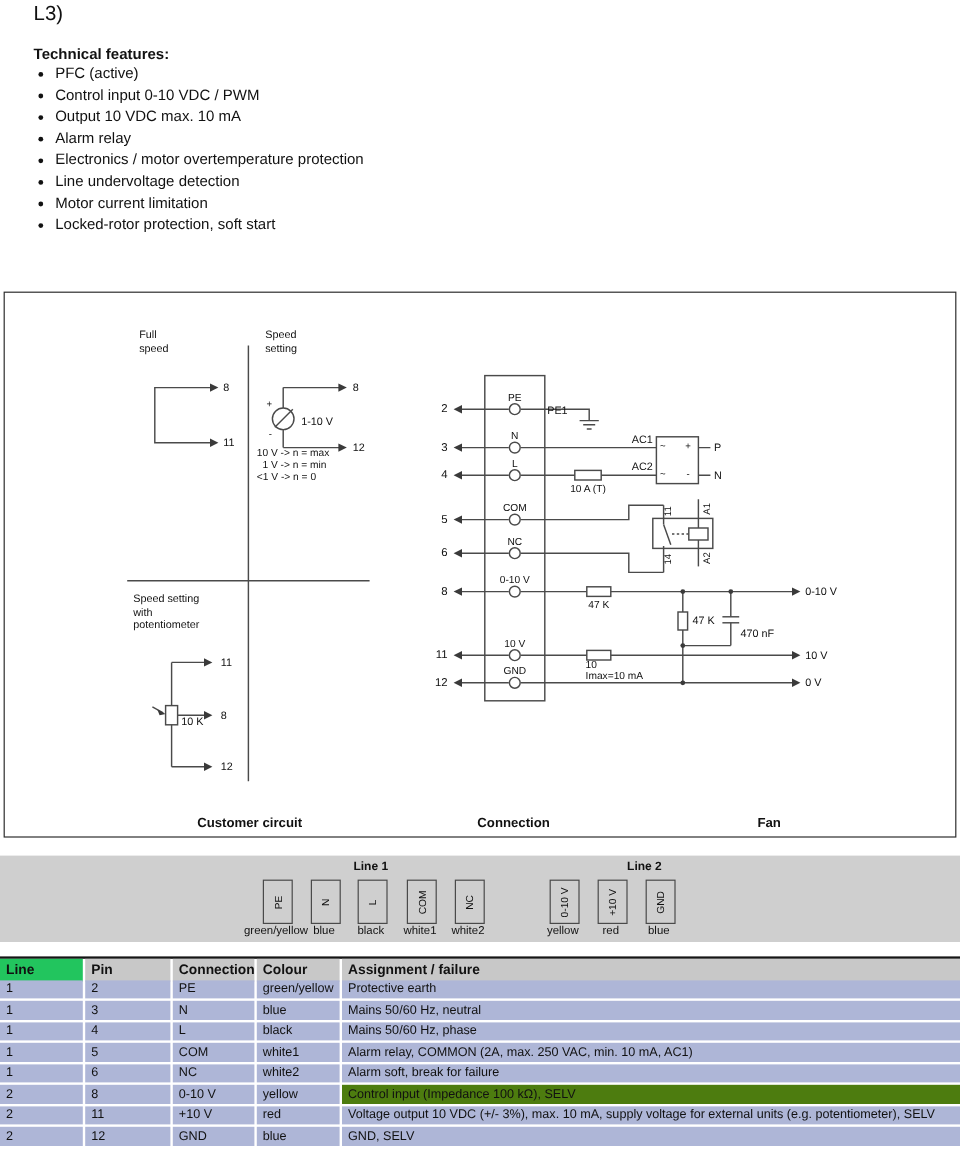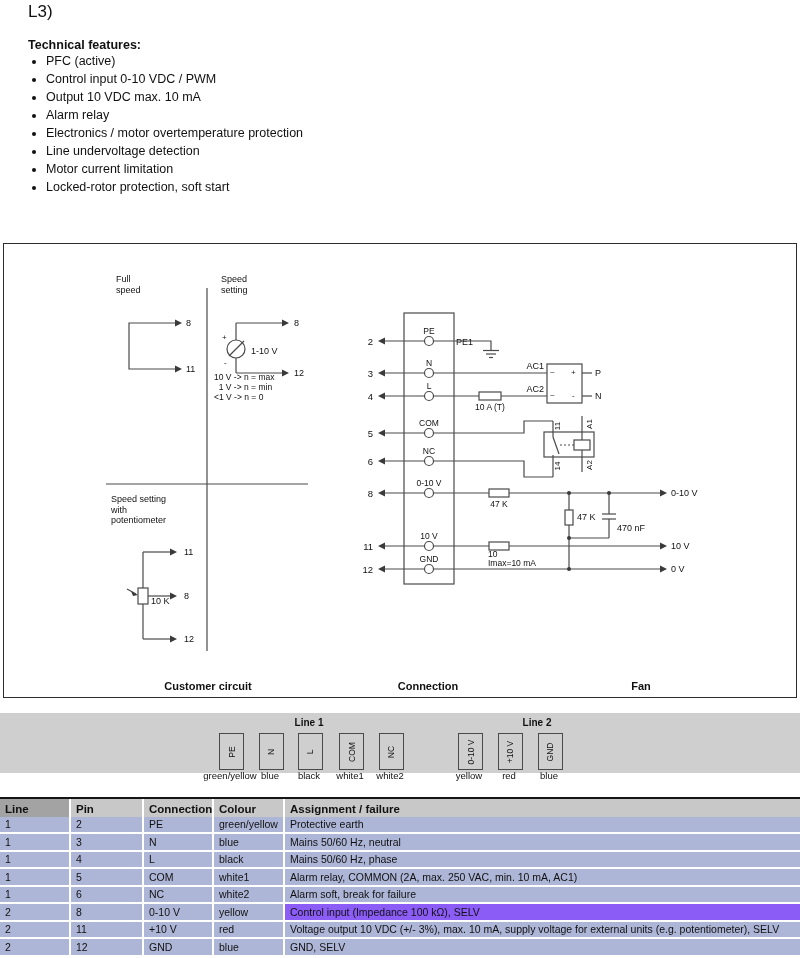--- a/index.html
+++ b/index.html
@@ -29,7 +29,7 @@
         transform:translateX(-50%);}
 
   
-  #strip{position:absolute;left:0;top:713px;width:800px;height:60px;}
+  #strip{position:absolute;left:0;top:713px;width:800px;height:72px;}
   .strip-line-label{position:absolute;top:4px;font-size:10px;font-weight:bold;
         transform:translateX(-50%);white-space:nowrap;}
   .tbox{position:absolute;top:20px;width:23px;height:35px;border:1.5px solid #4a4a4a;

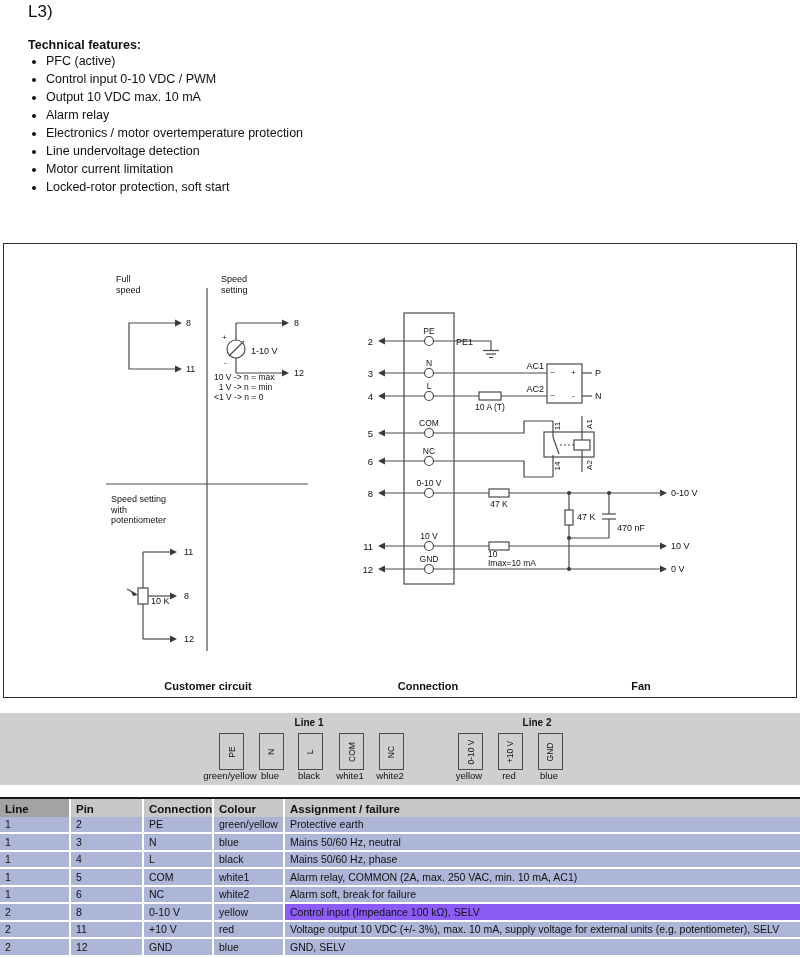--- a/index.html
+++ b/index.html
@@ -291,7 +291,7 @@
   </div>
 
   <div id="pintable">
-    <div class="hc" style="background:#a3a3a3;">Line</div>
+    <div class="hc" style="background:#22c55e;">Line</div>
     <div class="hc" style="background:#c8c8c8;">Pin</div>
     <div class="hc" style="background:#c8c8c8;">Connection</div>
     <div class="hc" style="background:#c8c8c8;">Colour</div>

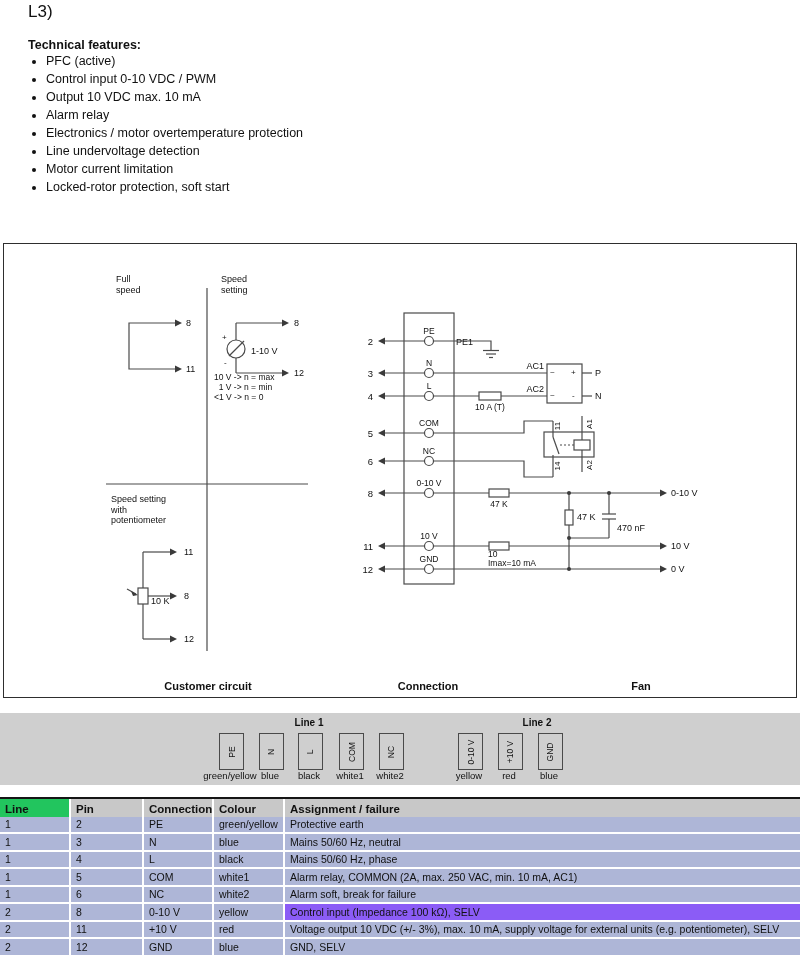--- a/index.html
+++ b/index.html
@@ -331,7 +331,7 @@
     <div class="dc" style="background:#aeb6d7;">8</div>
     <div class="dc" style="background:#aeb6d7;">0-10 V</div>
     <div class="dc" style="background:#aeb6d7;">yellow</div>
-    <div class="dc" style="background:#8b5cf6;">Control input (Impedance 100 kΩ), SELV</div>
+    <div class="dc" style="background:#4d7c0f;">Control input (Impedance 100 kΩ), SELV</div>
 
     <div class="dc" style="background:#aeb6d7;">2</div>
     <div class="dc" style="background:#aeb6d7;">11</div>

